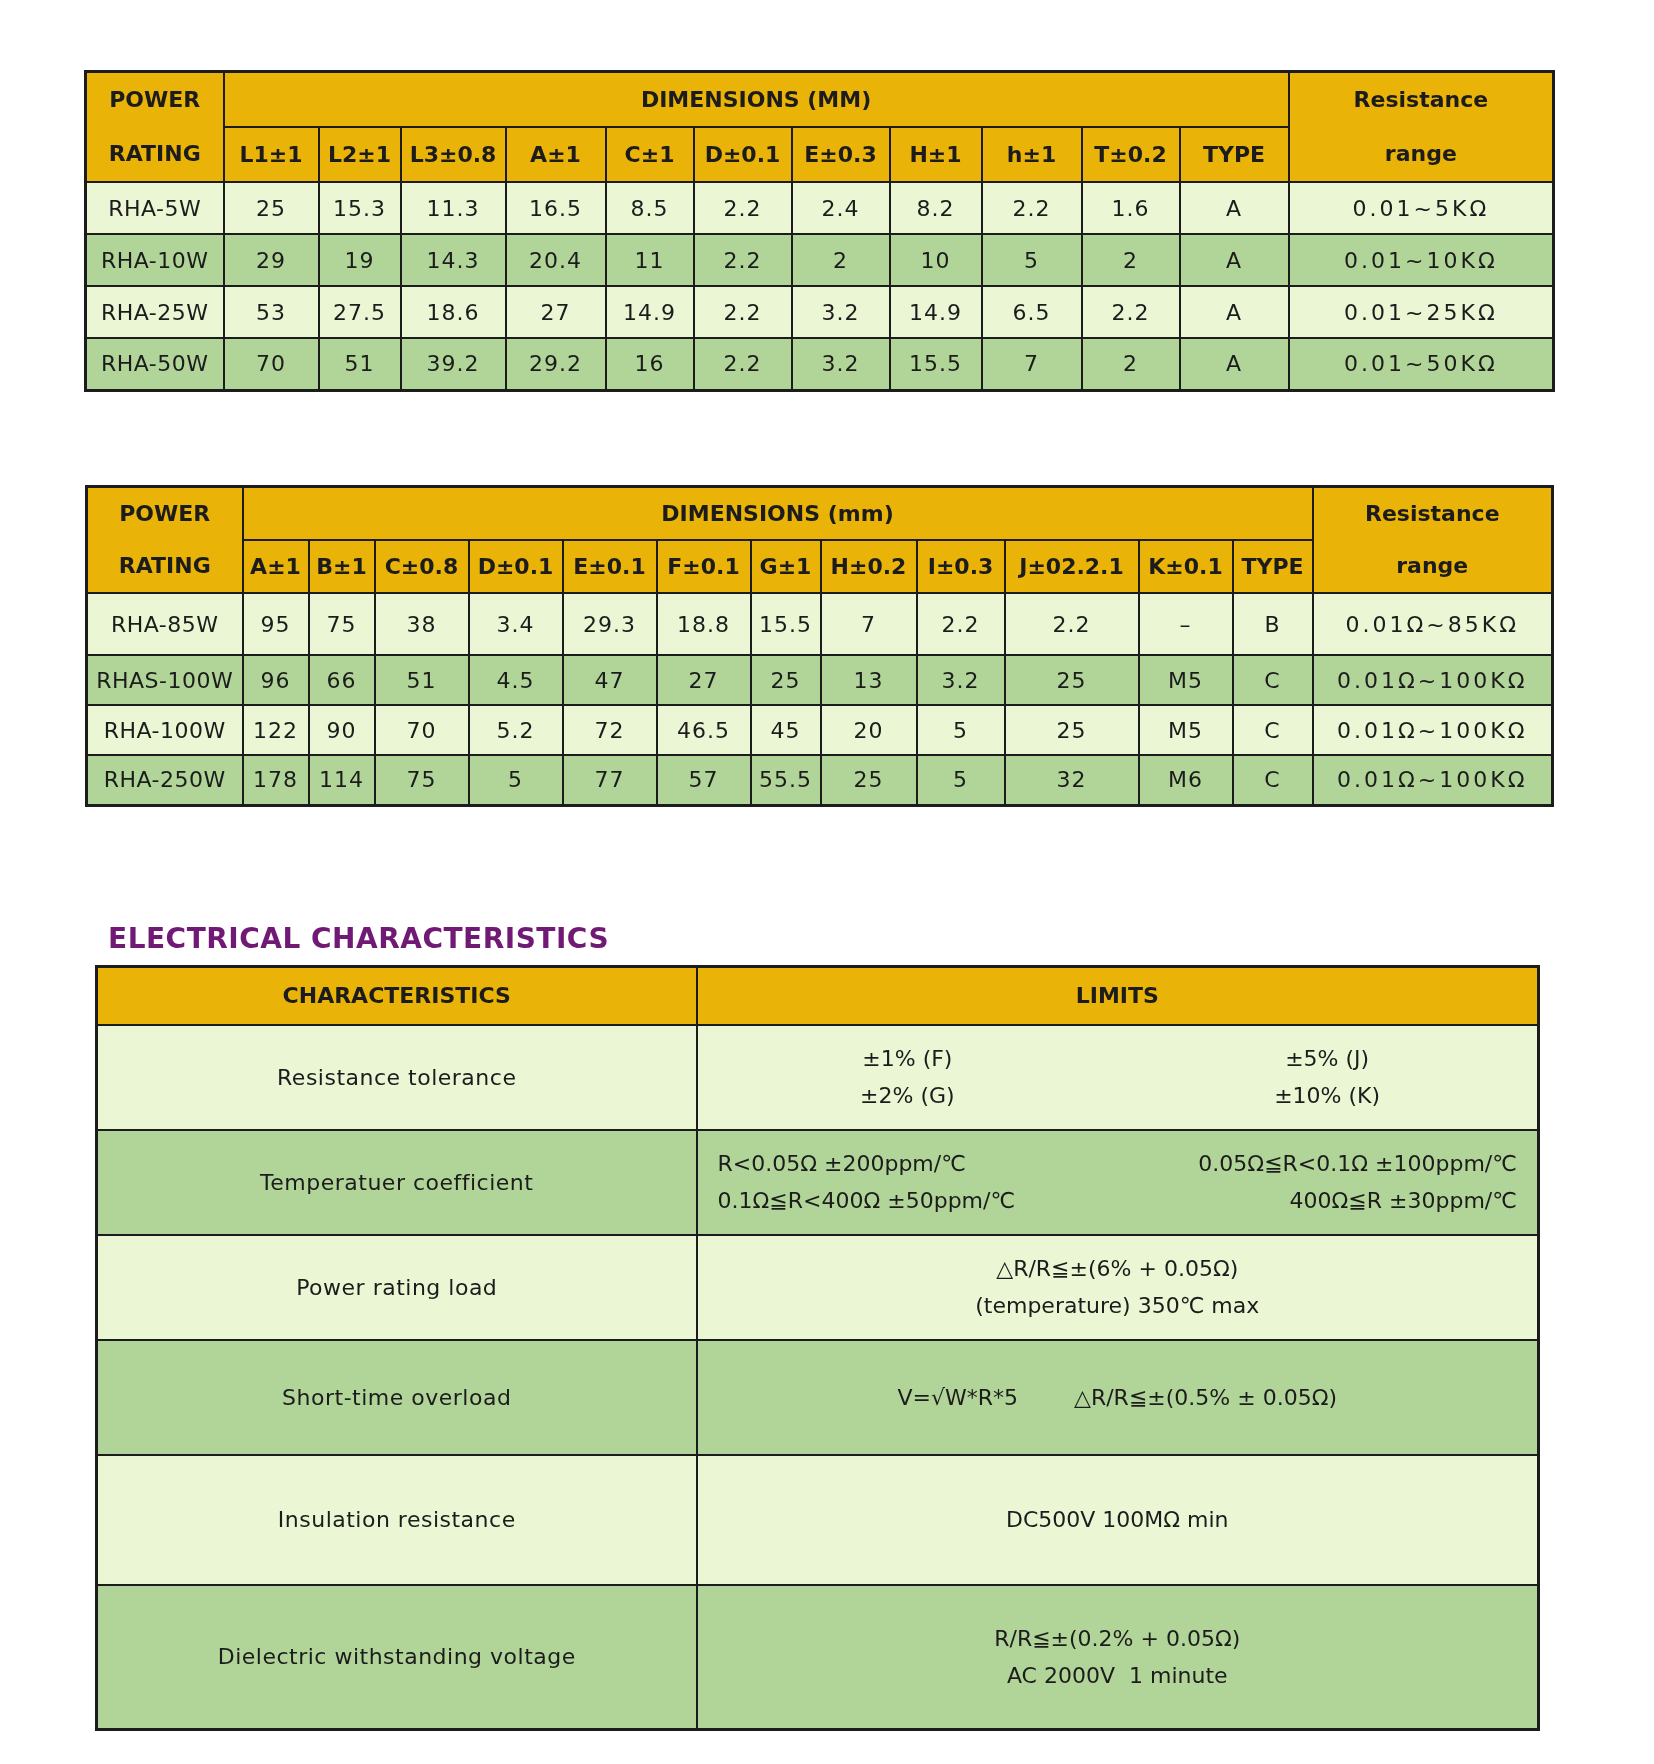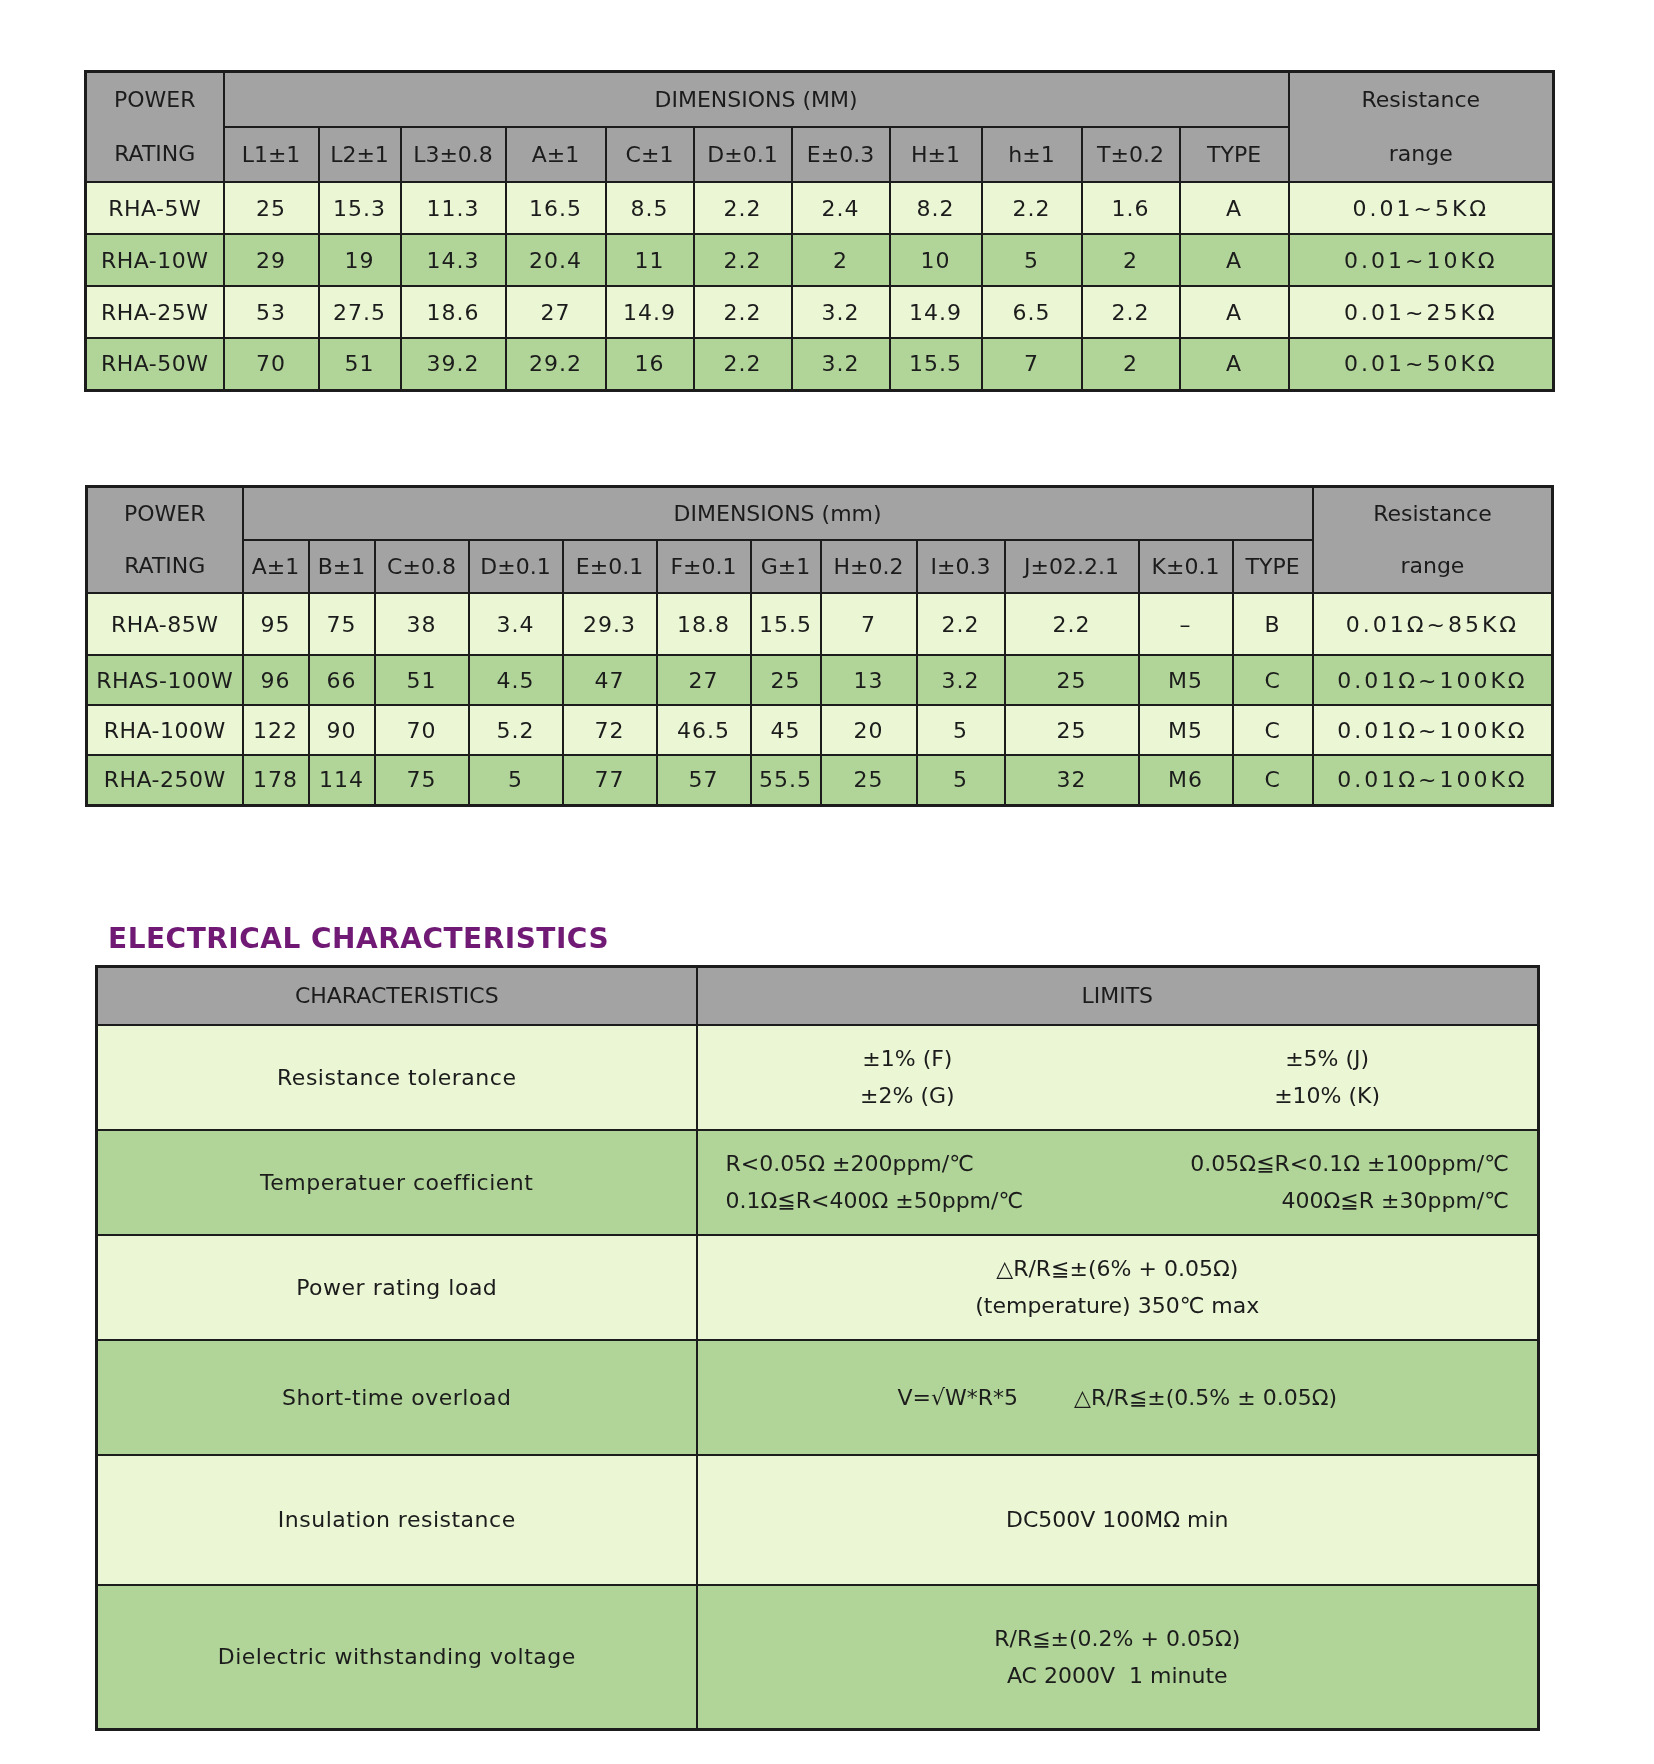--- a/index.html
+++ b/index.html
@@ -19,7 +19,7 @@
     border:2px solid #1c1c1c; text-align:center; vertical-align:middle;
     font-size:22px; color:#1c1c1c; overflow:hidden; padding:0;
   }
-  tr.hdr td { background:#a3a3a3; font-weight:normal; }
+  tr.hdr td { background:#eab308; font-weight:bold; }
   tr.light td { background:#EAF6D4; }
   tr.dark  td { background:#B1D598; }
 

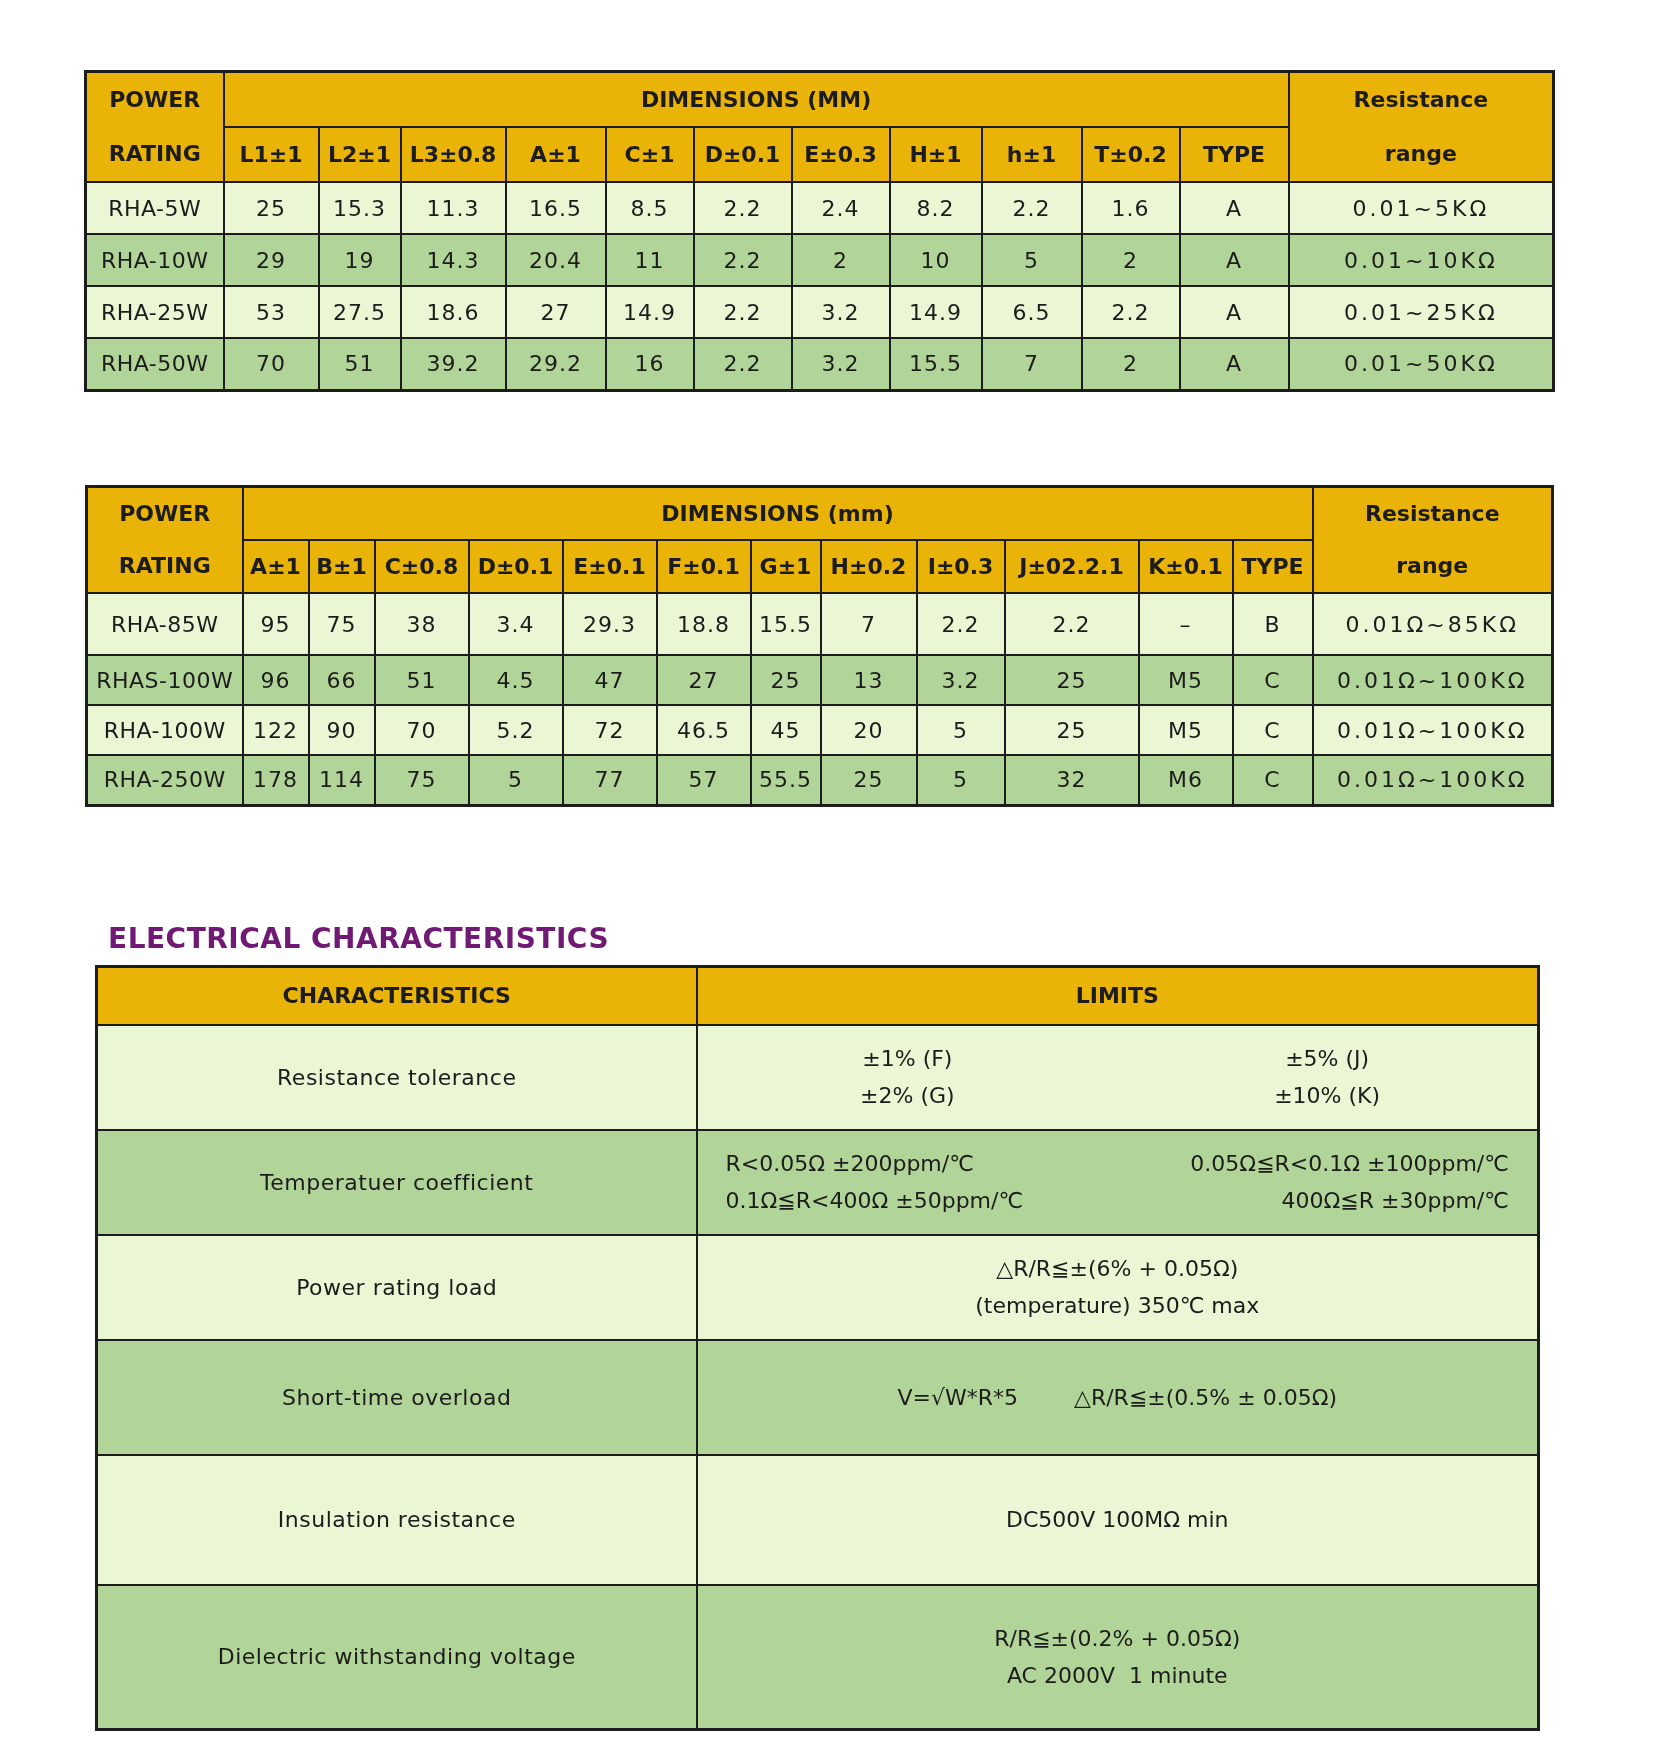--- a/index.html
+++ b/index.html
@@ -39,7 +39,7 @@
   .stack { display:flex; flex-direction:column; gap:12px; width:100%; }
   .lrow { display:flex; align-items:center; width:100%; white-space:pre-wrap; }
   .lrow.halves span { width:50%; text-align:center; }
-  .lrow.between { justify-content:space-between; padding:0 28px; }
+  .lrow.between { justify-content:space-between; padding:0 20px; }
   .lrow.centergap { justify-content:center; gap:56px; }
   .lrow.centered { justify-content:center; }
 

